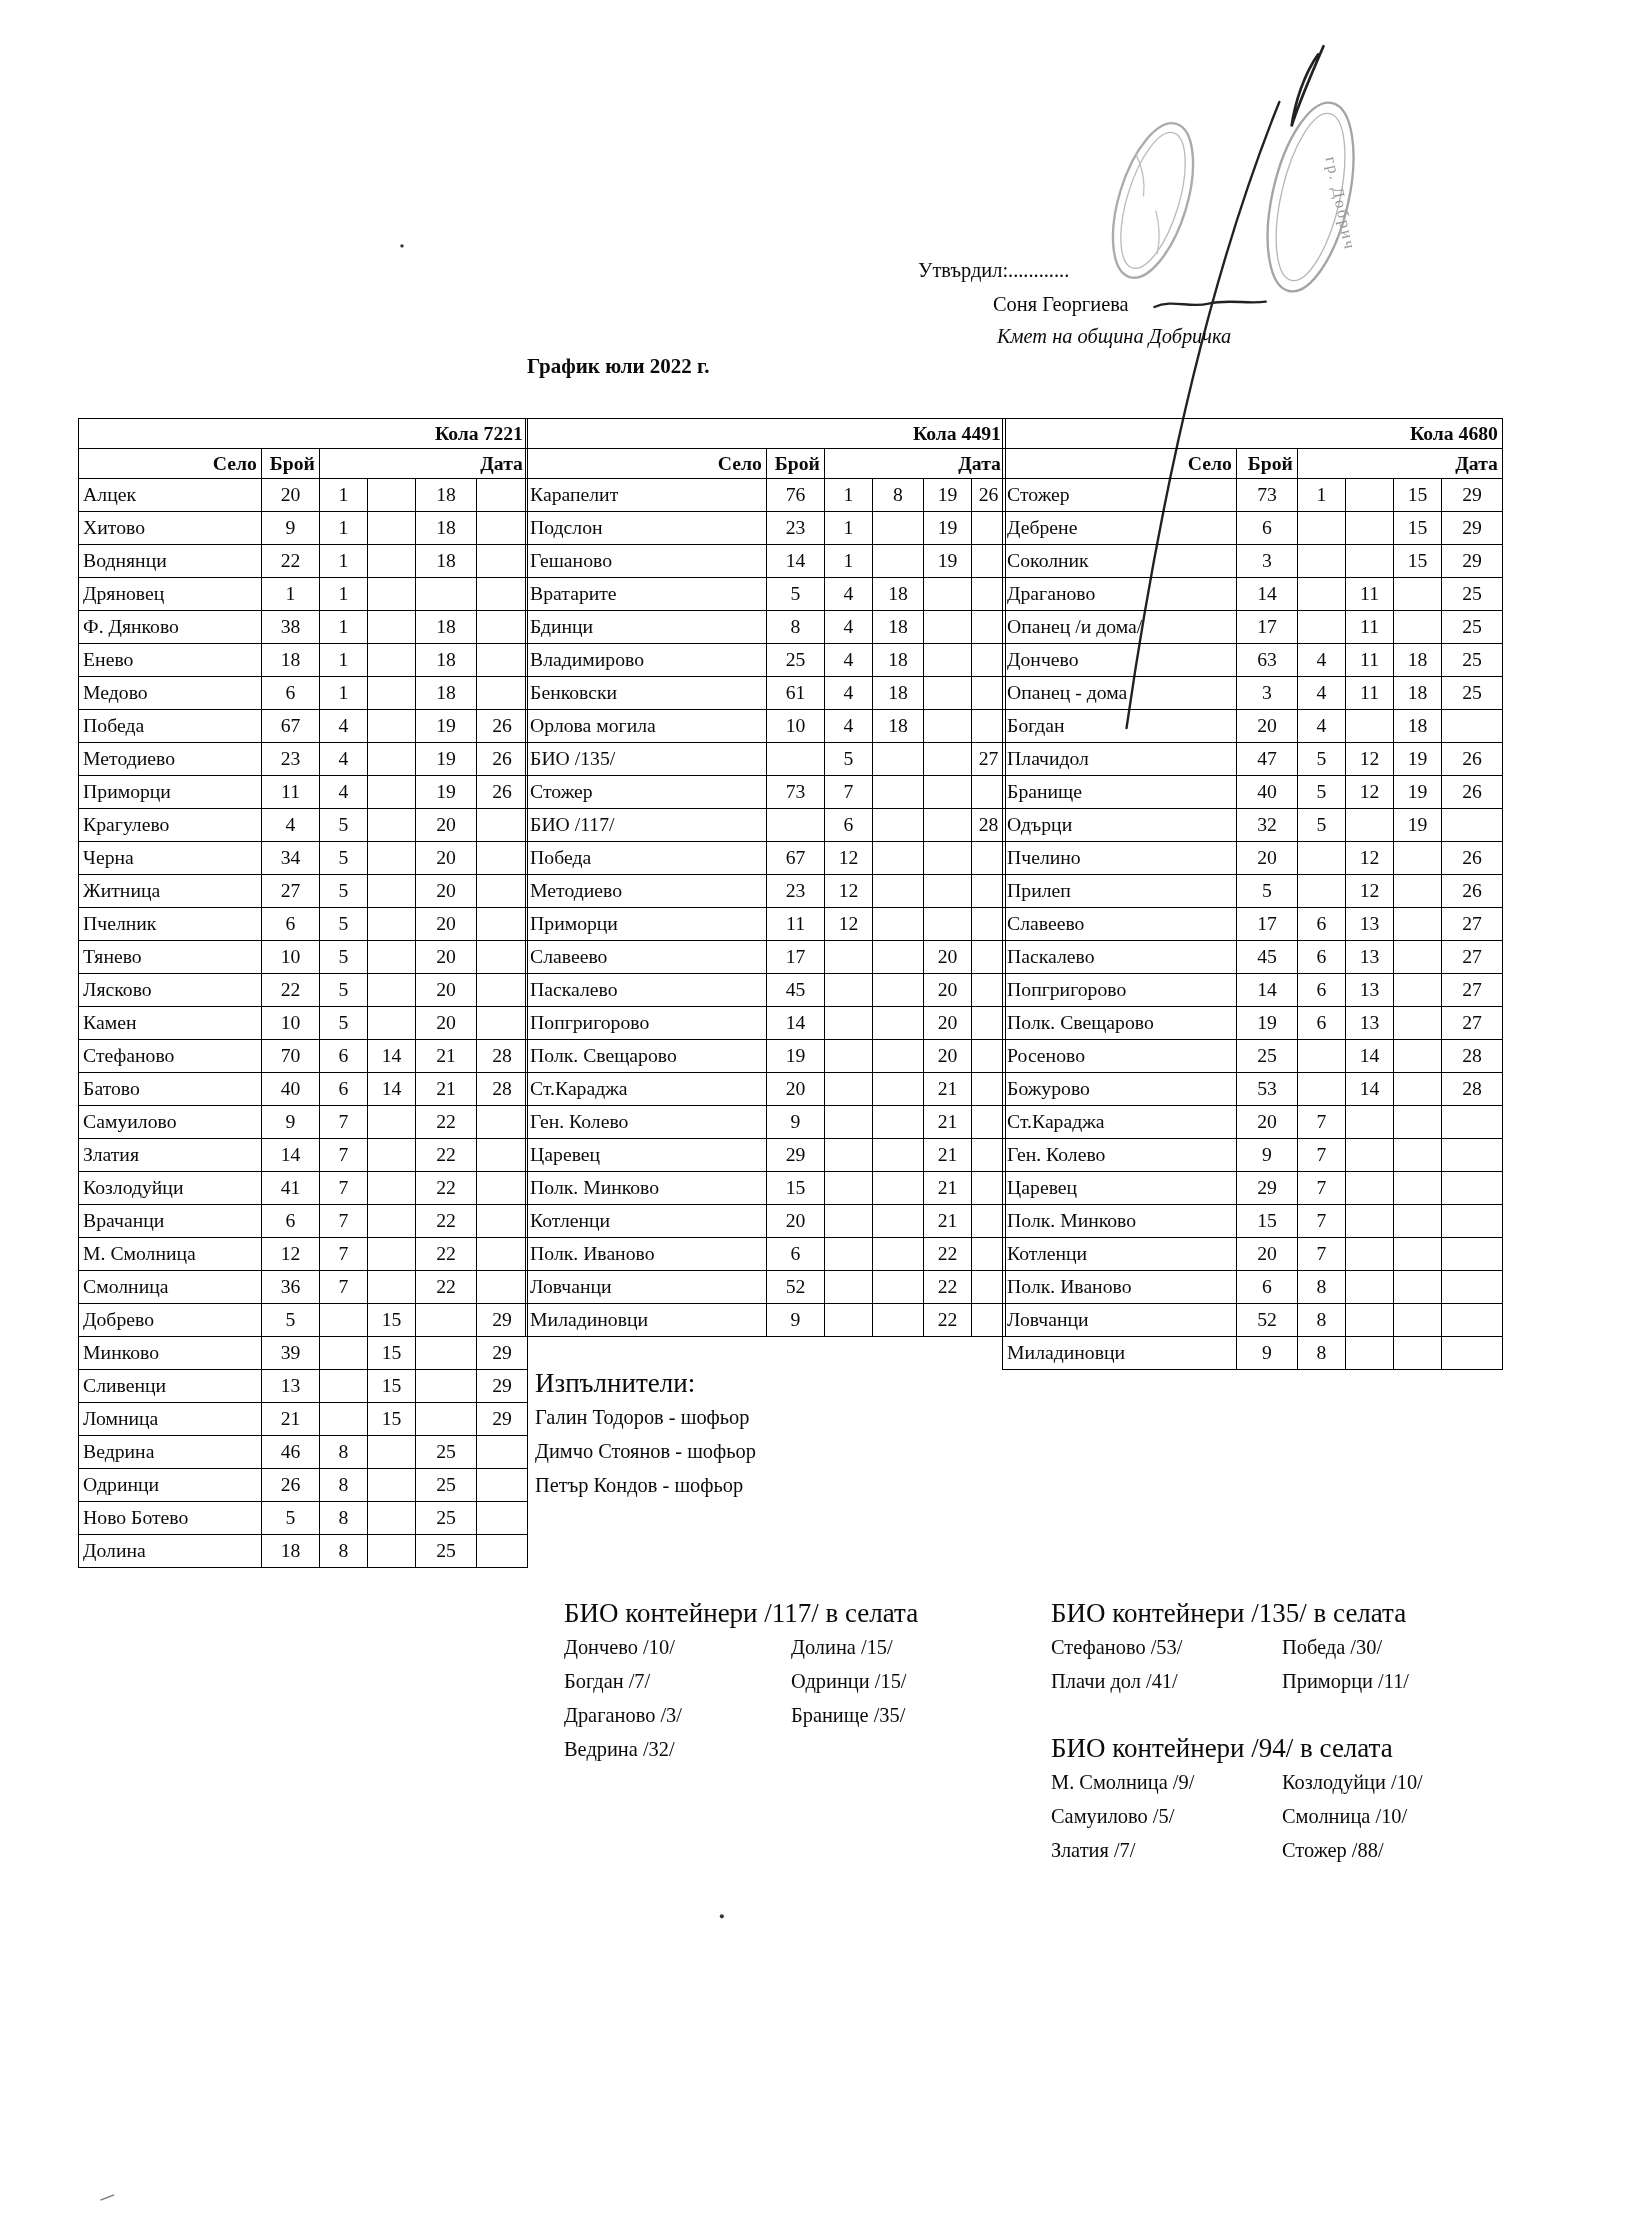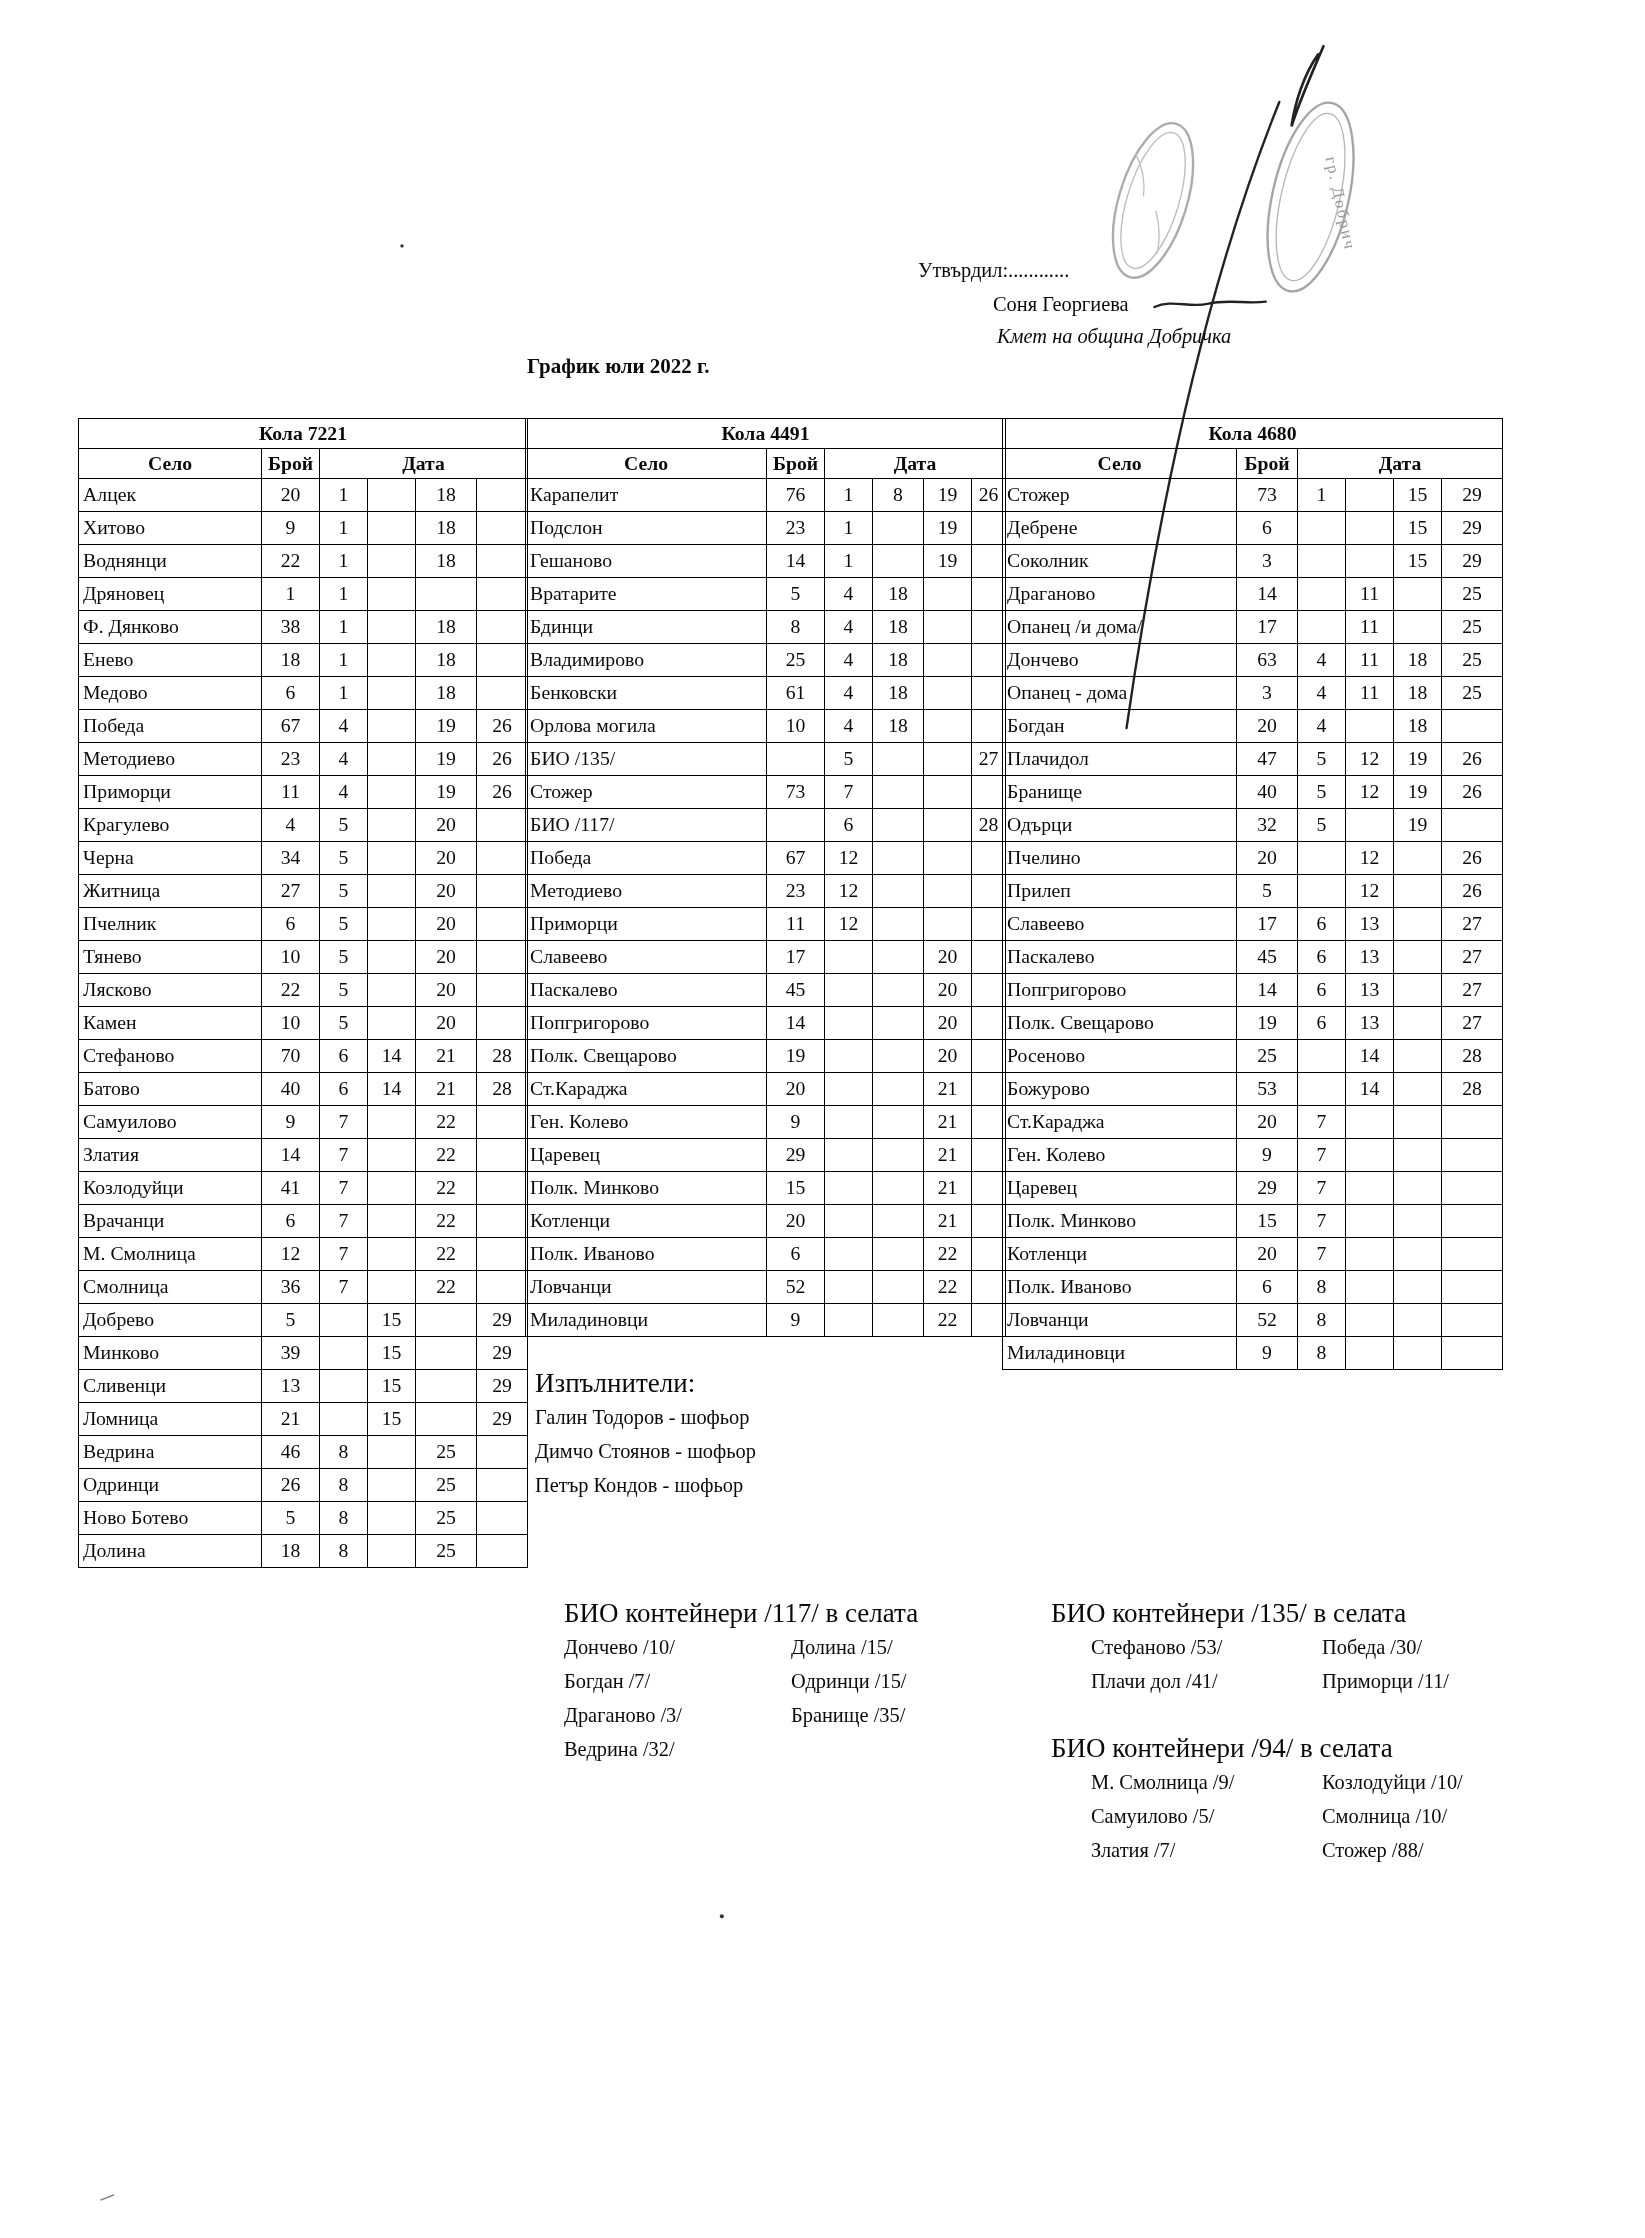--- a/index.html
+++ b/index.html
@@ -24,7 +24,7 @@
   }
   .t thead tr{height:30px;}
   .t tbody tr{height:33px;}
-  .t th{font-weight:bold;text-align:center;}
+  .t th{font-weight:bold;text-align:right;}
   .c-vil{text-align:left;padding-left:5.4px;}
   .c-cnt,.c-dat{text-align:center;padding:0 1.4px;}
 

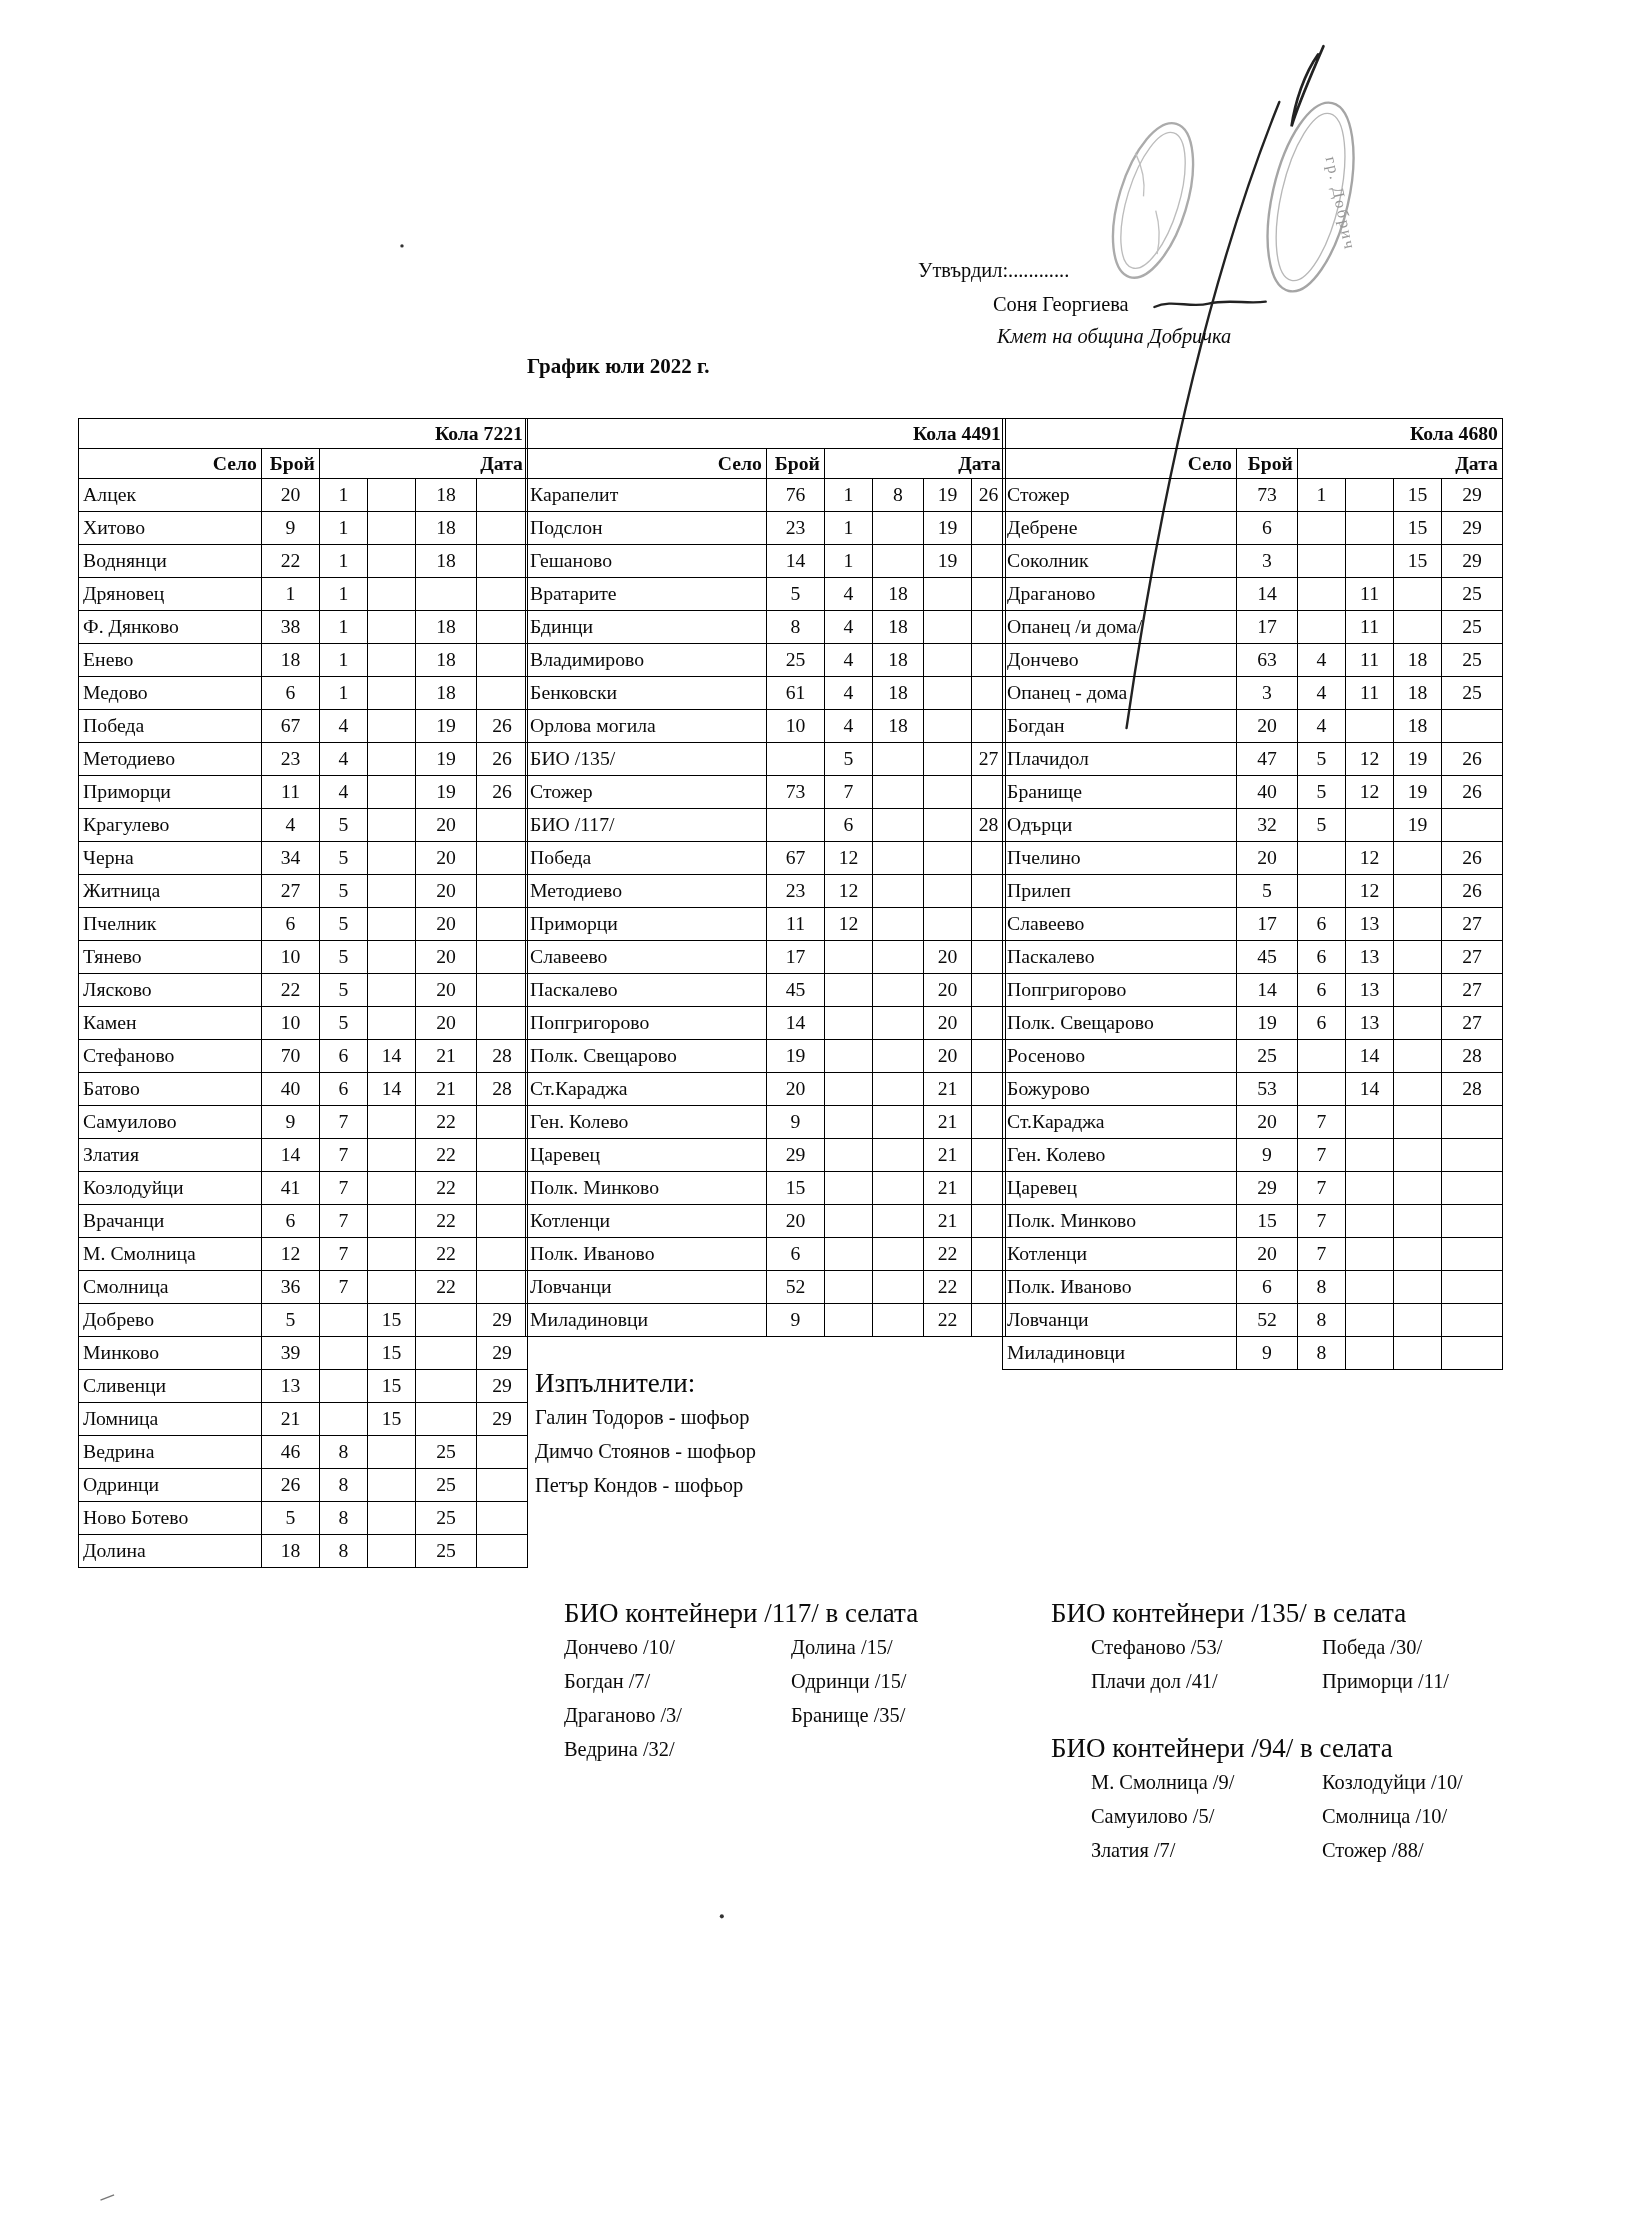--- a/index.html
+++ b/index.html
@@ -41,7 +41,7 @@
   #bio94{left:1051px;top:1731px;}
   .bio-cols{display:flex;}
   #bio117 .bio-col:first-child{width:227px;}
-  #bio135 .bio-col:first-child,#bio94 .bio-col:first-child{width:231px;margin-left:40px;}
+  #bio135 .bio-col:first-child,#bio94 .bio-col:first-child{width:231px;}
 </style>
 </head>
 <body>

